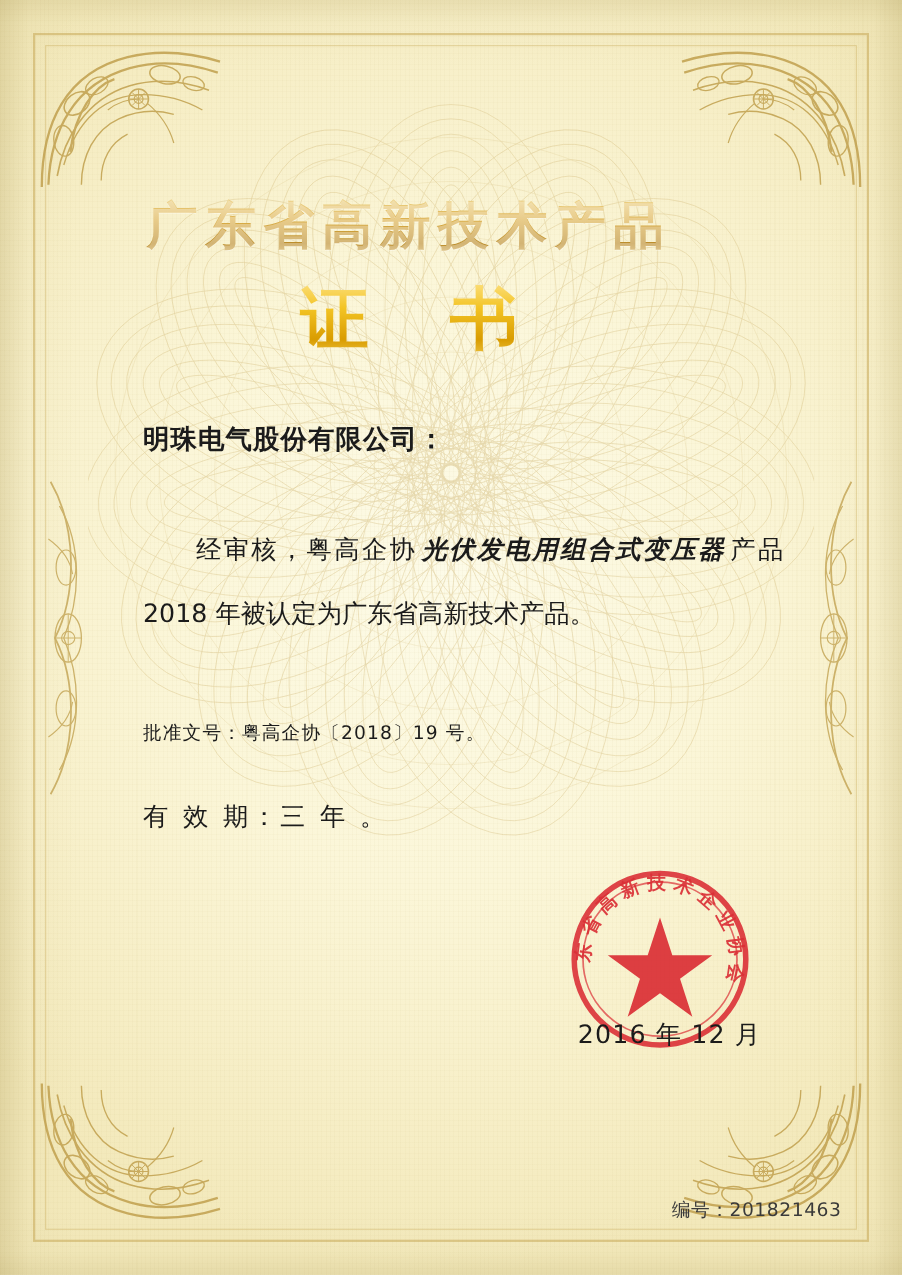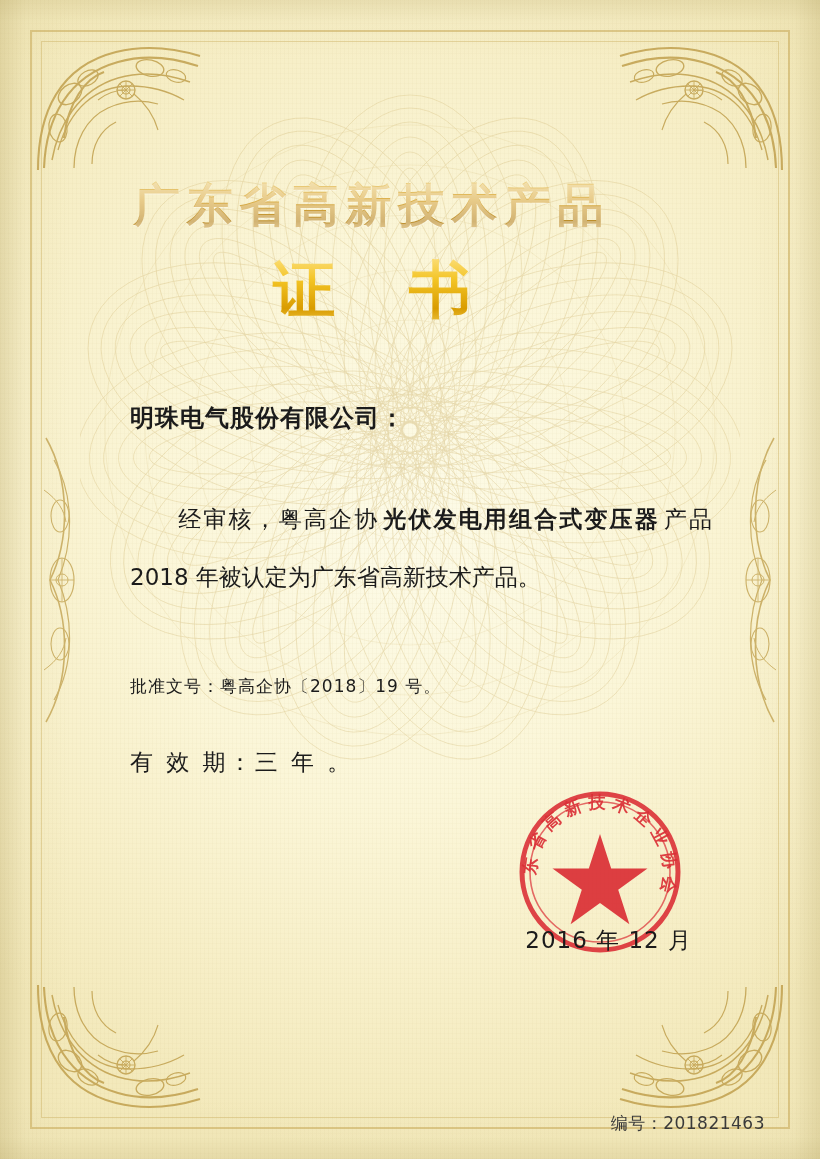--- a/index.html
+++ b/index.html
@@ -127,7 +127,7 @@
     position: absolute;
     left: 130px;
     right: 108px;
-    top: 390px;
+    top: 371px;
     color: #1b1b1b;
     font-size: 23px;
     line-height: 56px;

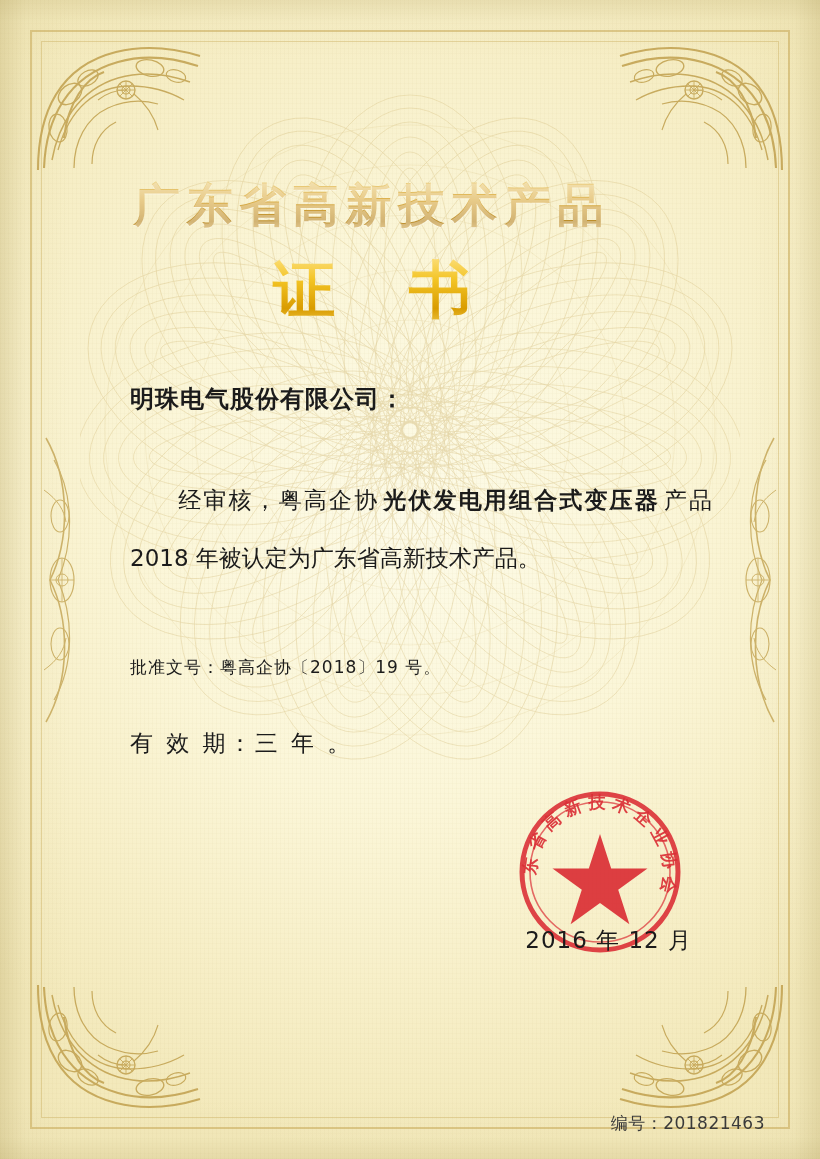--- a/index.html
+++ b/index.html
@@ -147,6 +147,7 @@
   .para .product {
     font-weight: 600;
     padding: 0 4px;
+    font-style: italic;
   }
   .approval {
     margin-top: 52px;

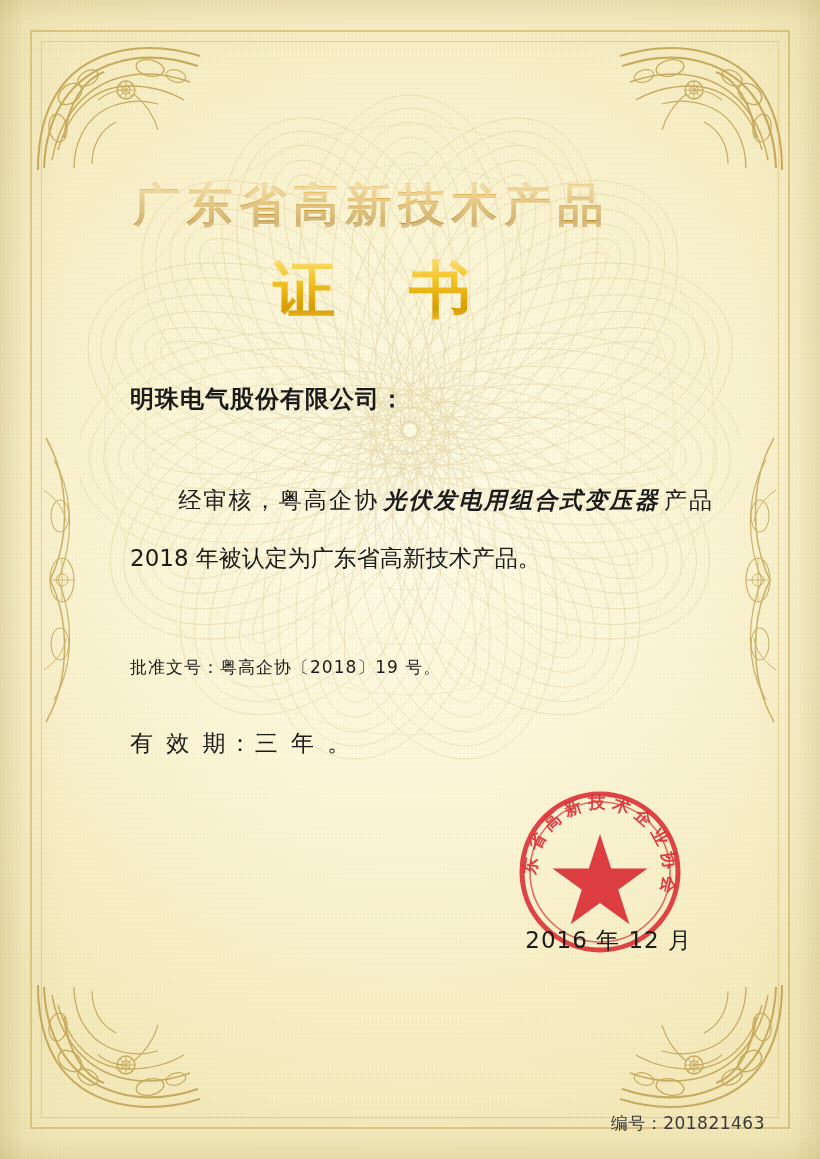--- a/index.html
+++ b/index.html
@@ -179,7 +179,7 @@
   .serial {
     position: absolute;
     right: 55px;
-    bottom: 24px;
+    bottom: 48px;
     font-size: 17px;
     color: #3a3a3a;
     letter-spacing: 0.5px;

